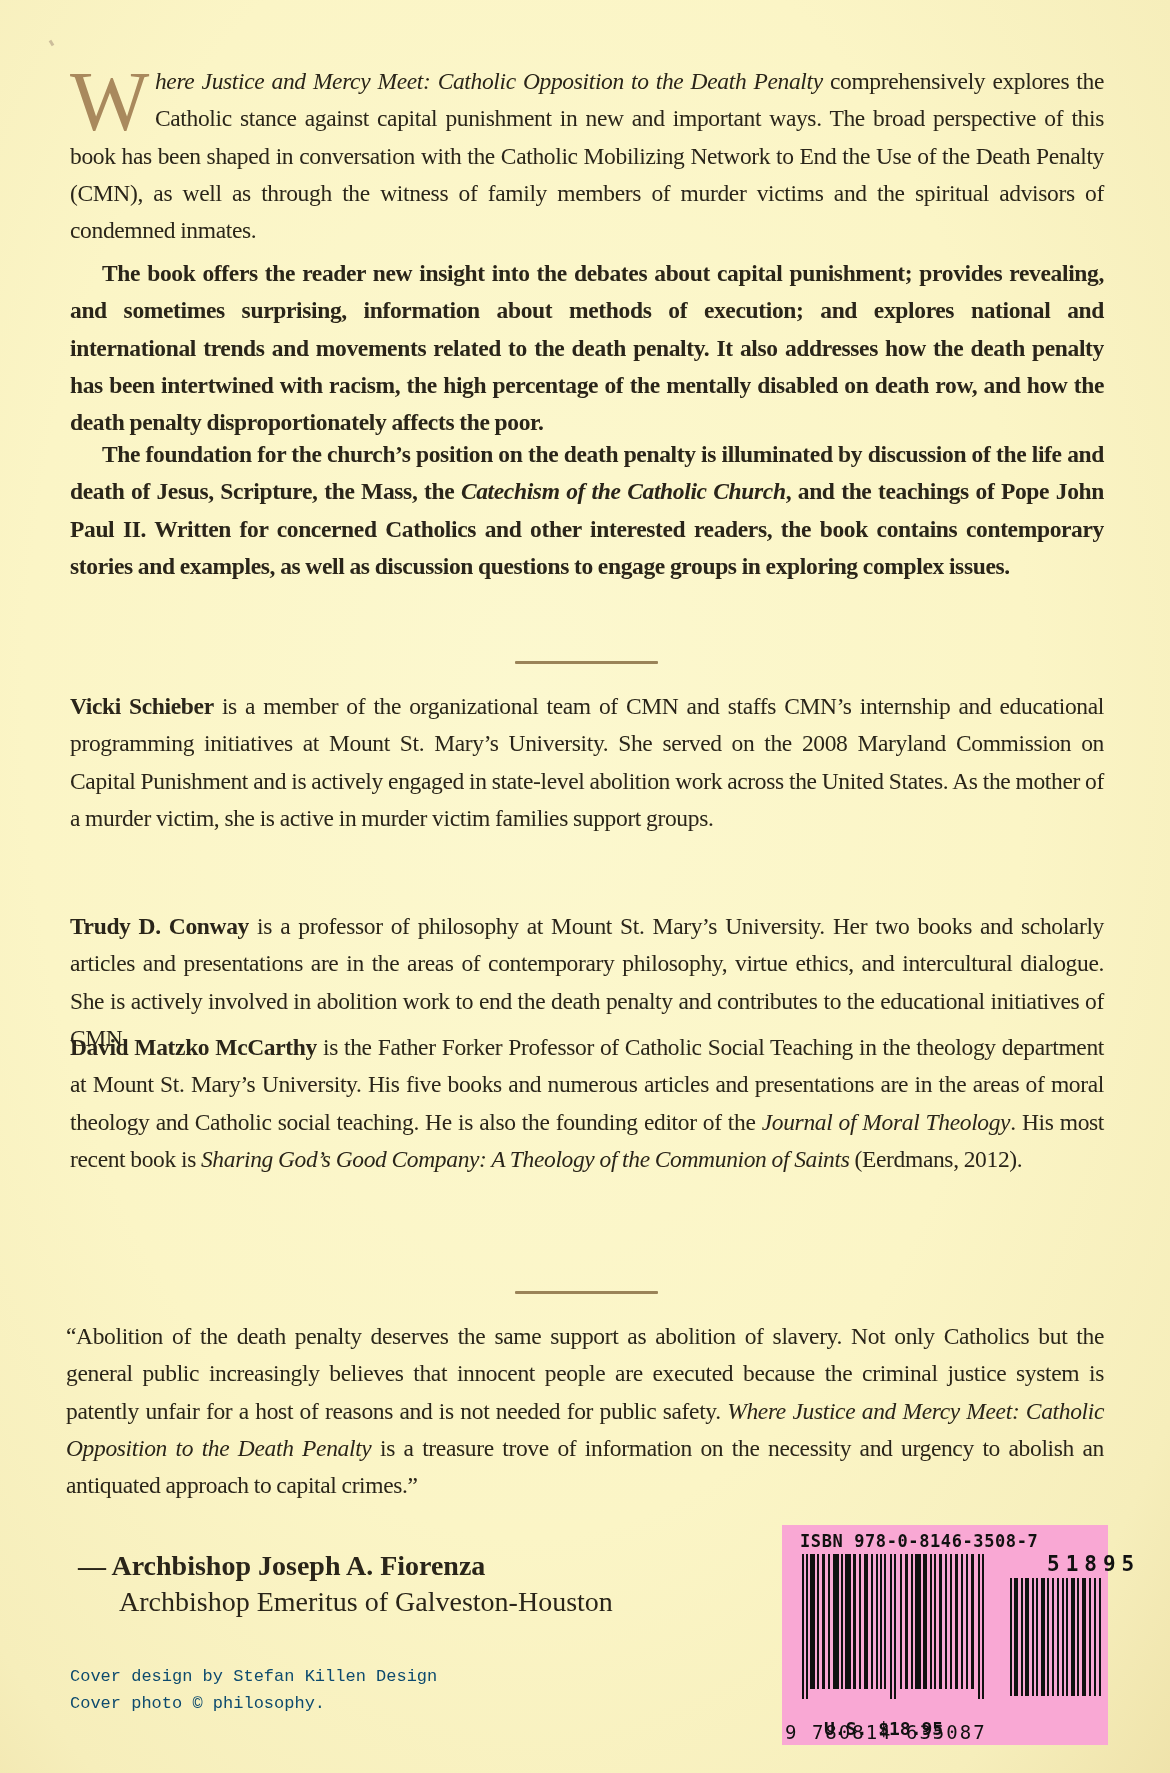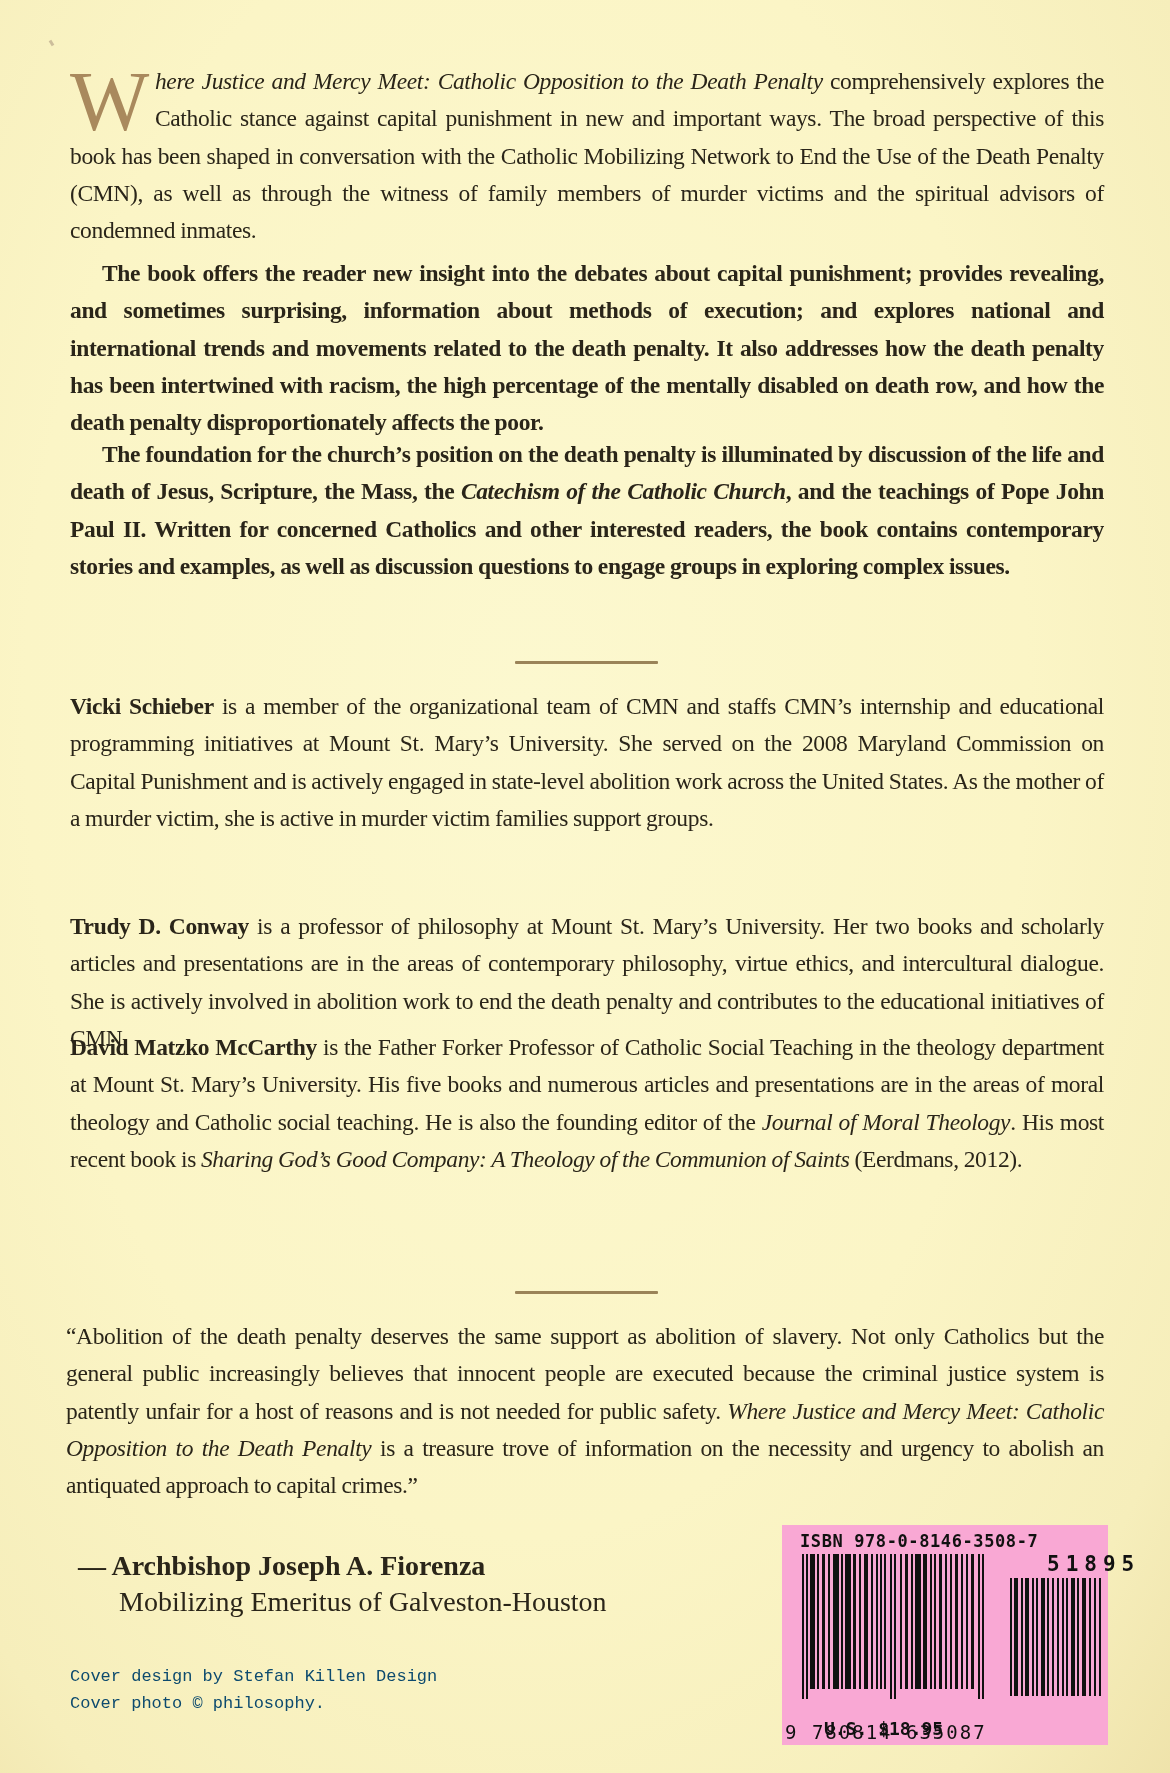--- a/index.html
+++ b/index.html
@@ -86,7 +86,7 @@
   </div>
 
   <div class="attrib attrib-name" style="left:8px; top:1548px;">— Archbishop Joseph A. Fiorenza</div>
-  <div class="attrib" style="left:49px; top:1584px;">Mobilizing Emeritus of Galveston-Houston</div>
+  <div class="attrib" style="left:49px; top:1584px;">Archbishop Emeritus of Galveston-Houston</div>
 
   <div class="credits">
     <div>Cover design by Stefan Killen Design</div>

